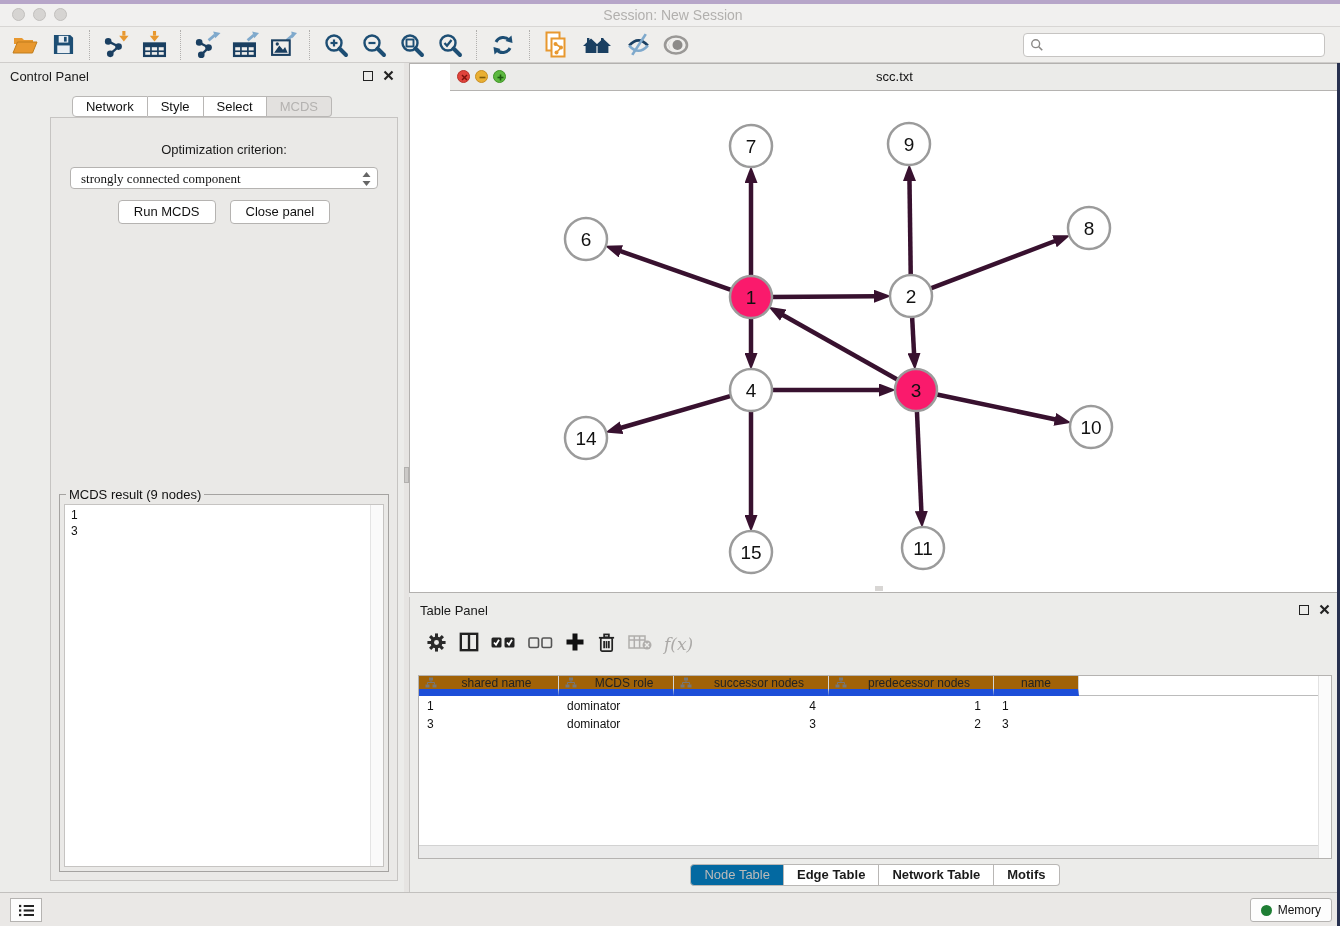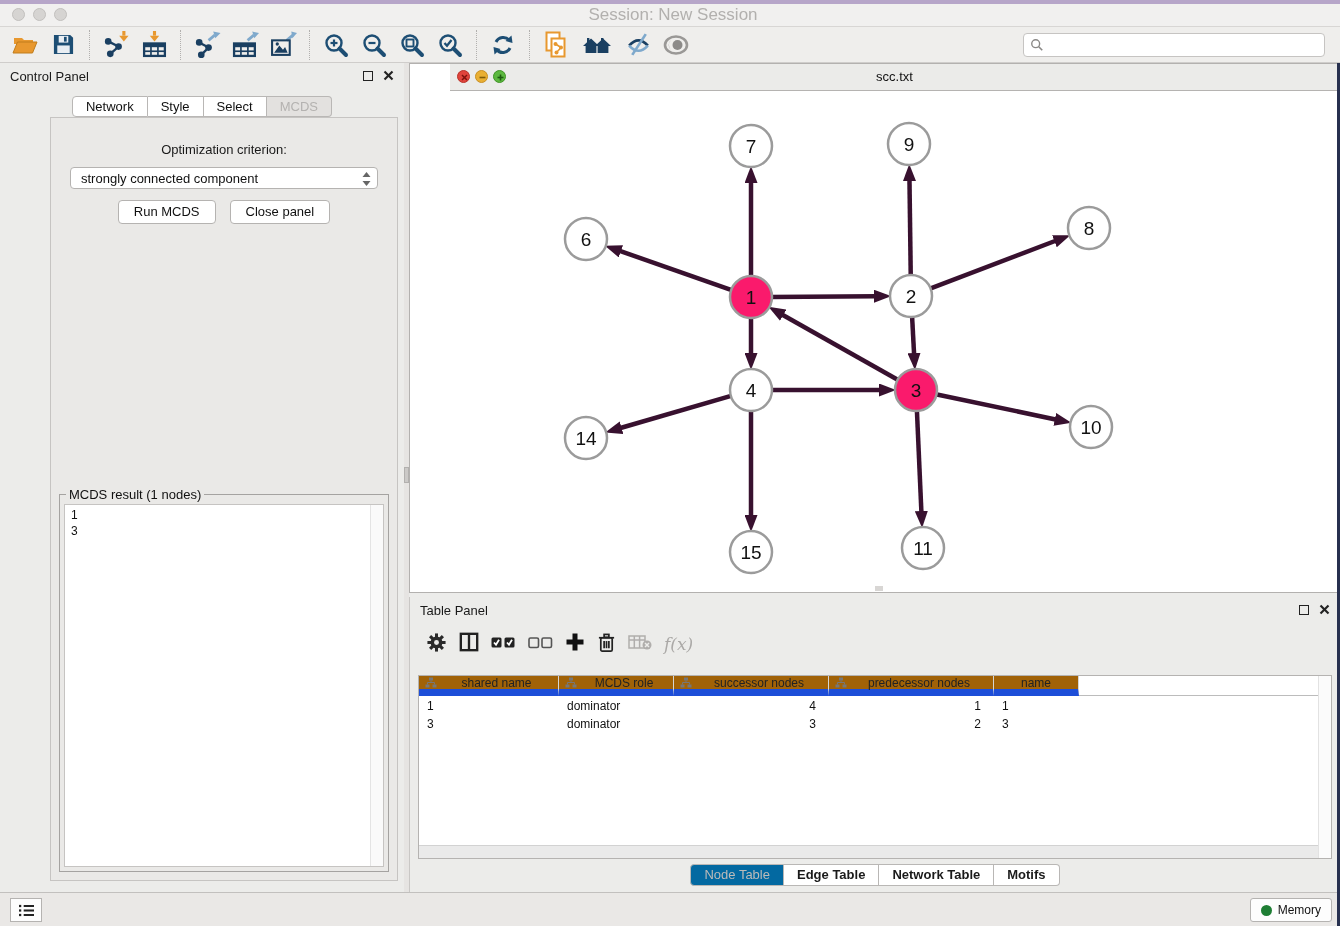--- a/index.html
+++ b/index.html
@@ -10,7 +10,7 @@
   .titlebar{position:absolute;top:4px;left:0;right:0;height:22px;background:#f1f0ef;border-bottom:1px solid #d8d6d4;}
   .traffic{position:absolute;left:12px;top:4px;display:flex;gap:8px;}
   .traffic .dot{width:13px;height:13px;border-radius:50%;background:#d6d4d2;border:1px solid #c2c0be;box-sizing:border-box;}
-  .win-title{text-align:center;line-height:22px;font-size:17px;color:#b2b0ae;padding-left:6px;}
+  .win-title{text-align:center;line-height:22px;font-size:14px;color:#b2b0ae;padding-left:6px;}
   .right-edge{position:absolute;right:0;top:63px;bottom:0;width:3px;background:#27304f;}
   
   .toolbar{position:absolute;top:27px;left:0;right:0;height:36px;background:#efeeec;border-bottom:1px solid #cfcdcb;

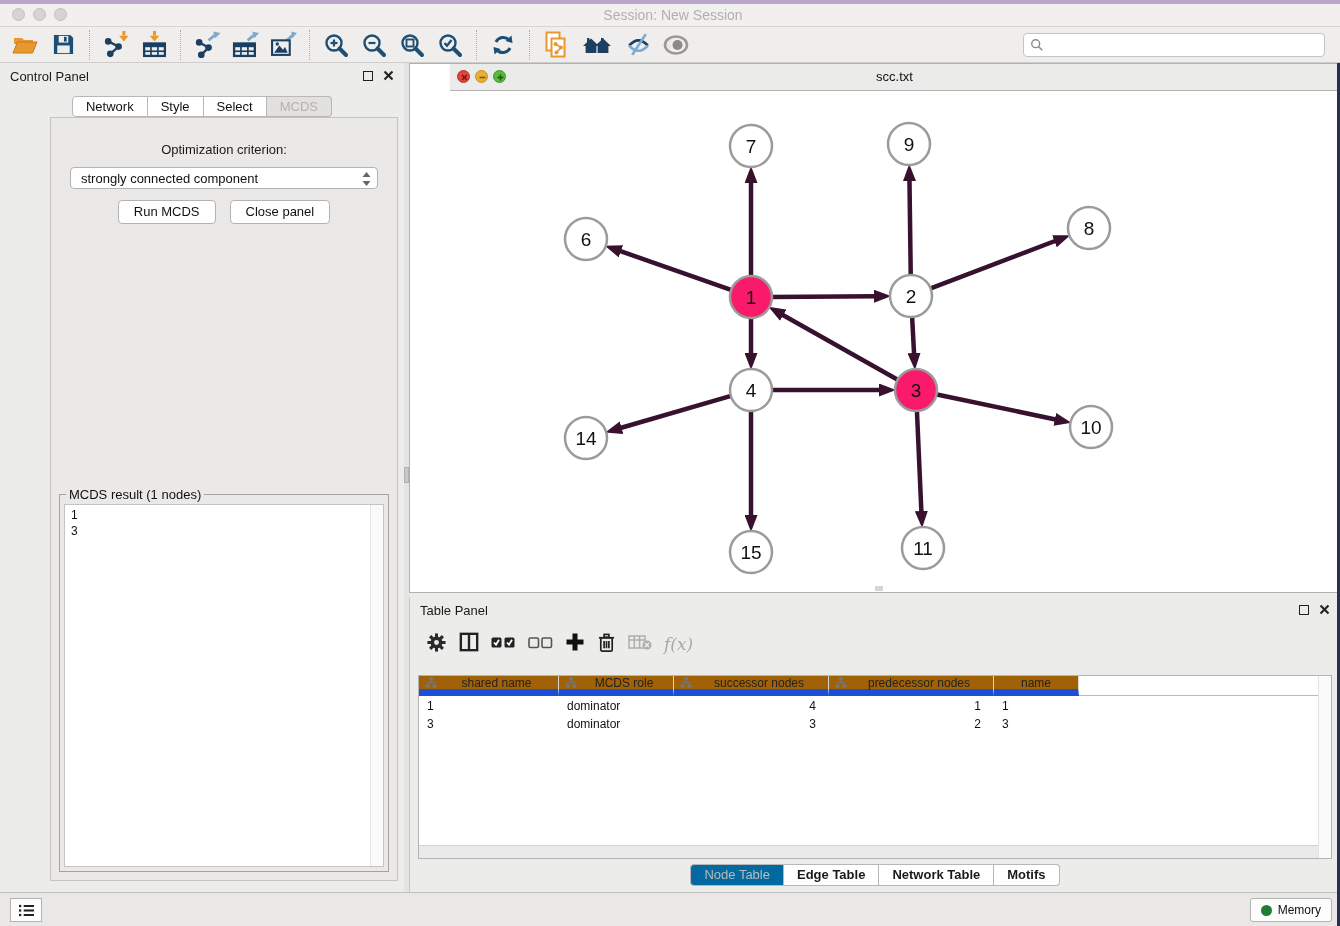--- a/index.html
+++ b/index.html
@@ -33,7 +33,7 @@
   .cp-body{position:absolute;left:6px;right:6px;top:54px;bottom:12px;background:#eae9e7;border:1px solid #c6c4c2;margin-left:44px;}
   .opt-label{margin-top:24px;text-align:center;font-size:13px;color:#1a1a1a;}
   .select{position:relative;margin:10px auto 0;width:308px;height:22px;background:#fff;border:1px solid #b5b3b1;
-          border-radius:4px;font-size:13px;line-height:21px;padding-left:10px;box-sizing:border-box;color:#111;}
+          border-radius:4px;font-size:13px;line-height:21px;padding-left:10px;box-sizing:border-box;color:#111;font-family:Liberation Serif, serif;}
   .spin{position:absolute;right:6px;top:3px;}
   .btn-row{display:flex;justify-content:center;gap:14px;margin-top:11px;}
   .cp-btn{height:22px;line-height:21px;padding:0 15px;background:#fff;border:1px solid #b5b3b1;border-radius:4px;font-size:13px;color:#111;}

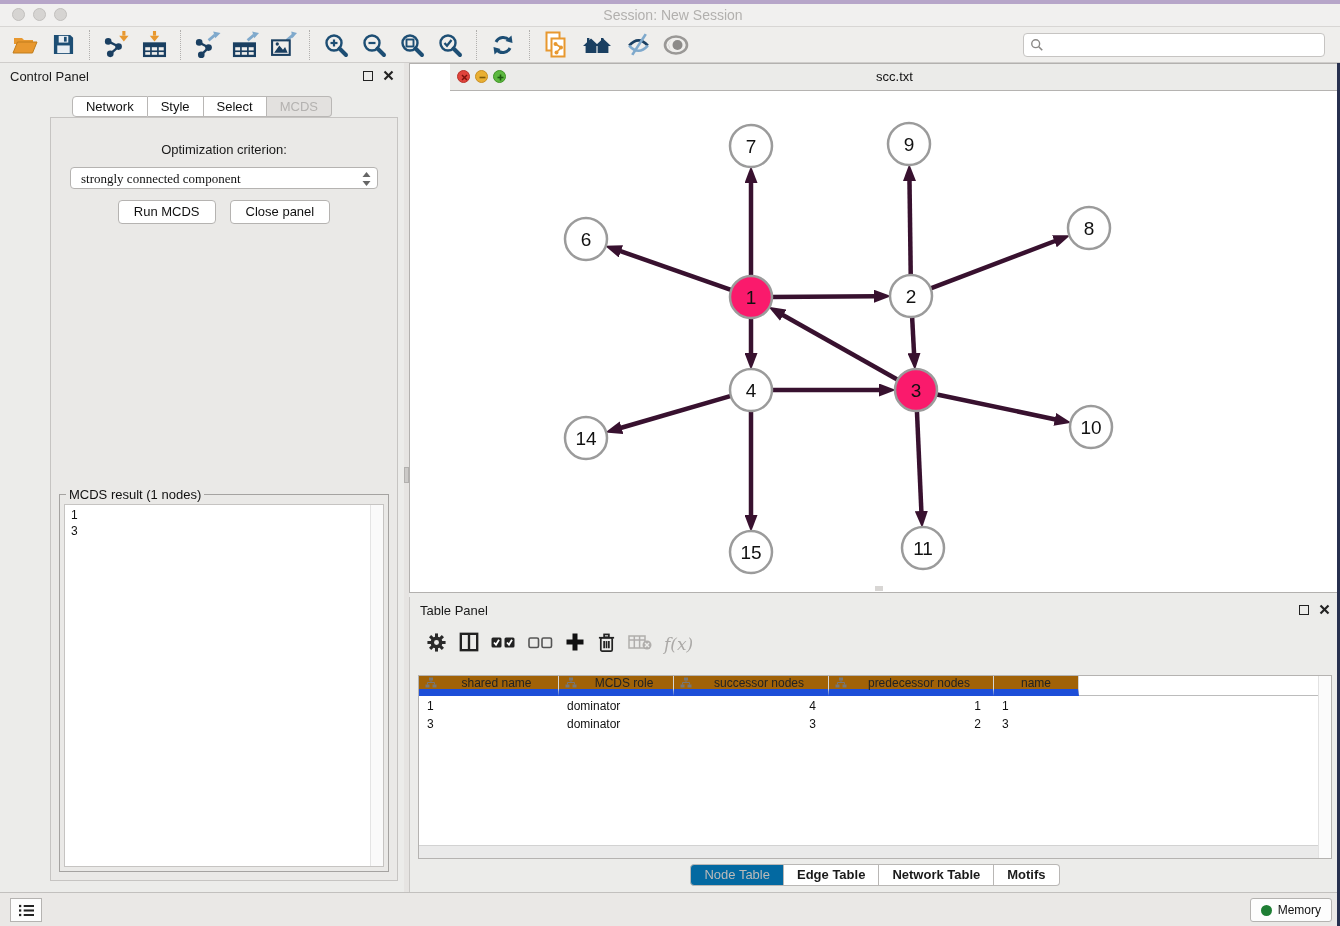--- a/index.html
+++ b/index.html
@@ -284,7 +284,7 @@
         <div class="cp-btn">Close panel</div>
       </div>
       <div class="result-box">
-        <div class="result-legend">MCDS result (1 nodes)</div>
+        <div class="result-legend">MCDS result (9 nodes)</div>
         <div class="result-area">
           <div id="mcds-lines">
               <div class="mcds-line">1</div>

